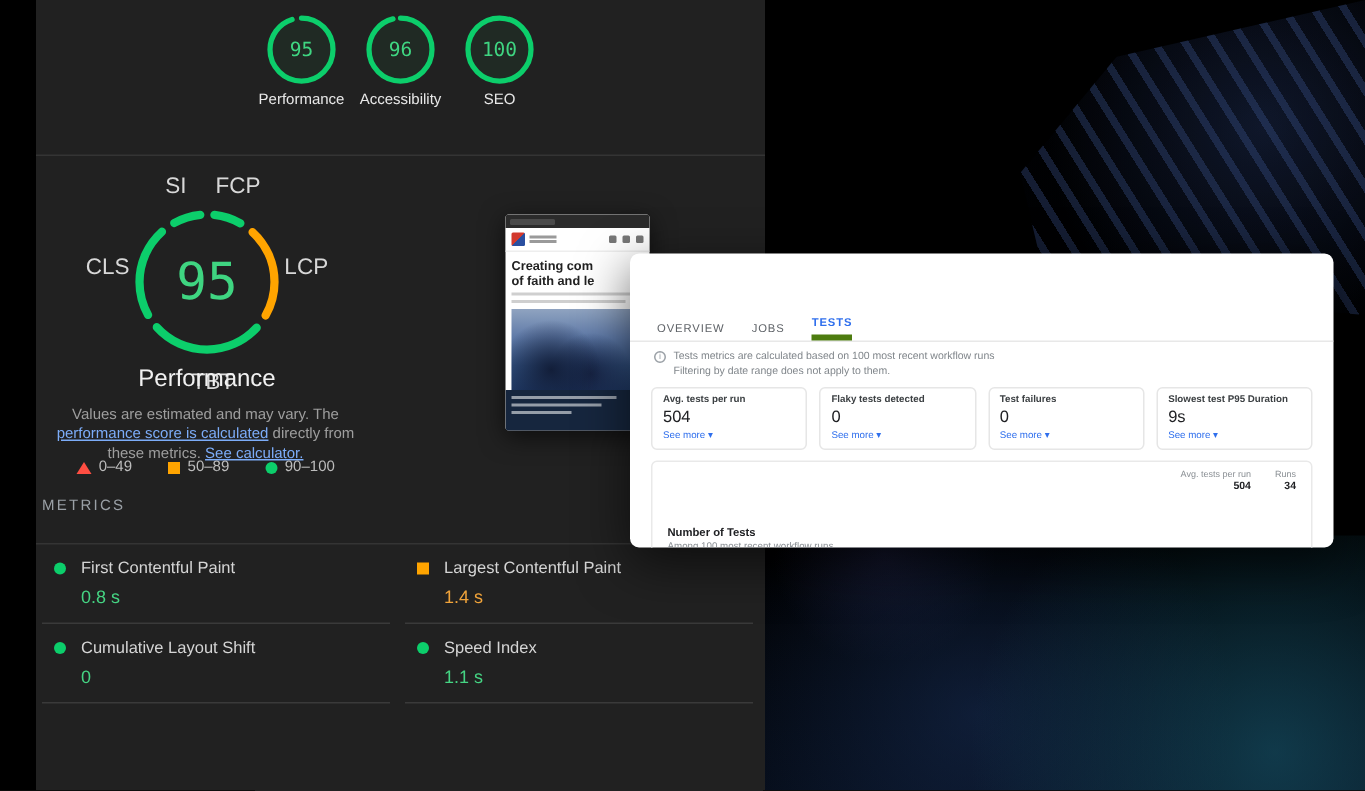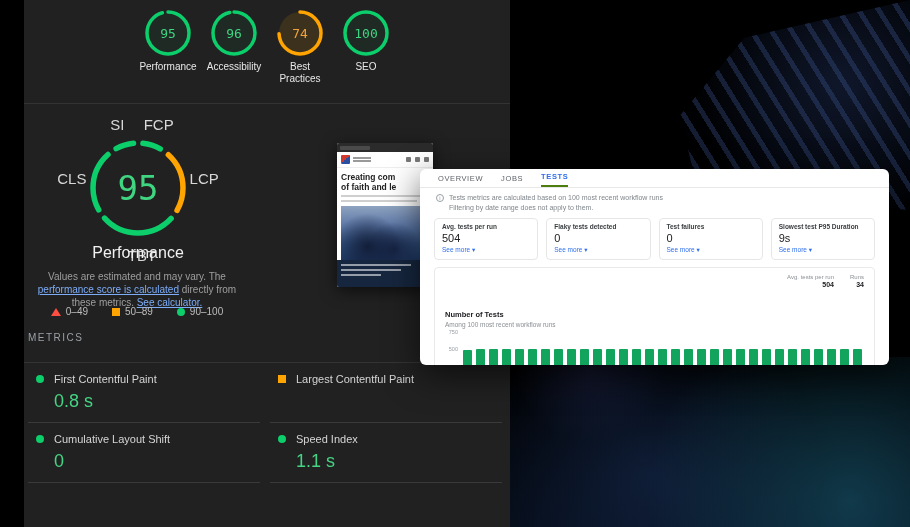--- a/index.html
+++ b/index.html
@@ -137,14 +137,6 @@
         </div>
         <div class="cat">
           <svg width="50" height="50" viewBox="0 0 50 50">
-            <circle cx="25" cy="25" r="21" fill="#ffa400" fill-opacity="0.12" stroke="none"></circle>
-            <circle cx="25" cy="25" r="21" fill="none" stroke="#ffa400" stroke-width="3.5" stroke-linecap="round" stroke-dasharray="97.64069967357078 131.94689145077132" transform="rotate(-90 25 25)"></circle>
-            <text x="25" y="29.5" text-anchor="middle" fill="#f0a33a" font-size="13" font-family="DejaVu Sans Mono, monospace">74</text>
-          </svg>
-          <div class="lbl">Best Practices</div>
-        </div>
-        <div class="cat">
-          <svg width="50" height="50" viewBox="0 0 50 50">
             <circle cx="25" cy="25" r="21" fill="#0cce6b" fill-opacity="0.05" stroke="none"></circle>
             <circle cx="25" cy="25" r="21" fill="none" stroke="#0cce6b" stroke-width="3.5" stroke-linecap="round" stroke-dasharray="131.94689145077132 131.94689145077132" transform="rotate(-90 25 25)"></circle>
             <text x="25" y="29.5" text-anchor="middle" fill="#3fd581" font-size="13" font-family="DejaVu Sans Mono, monospace">100</text>

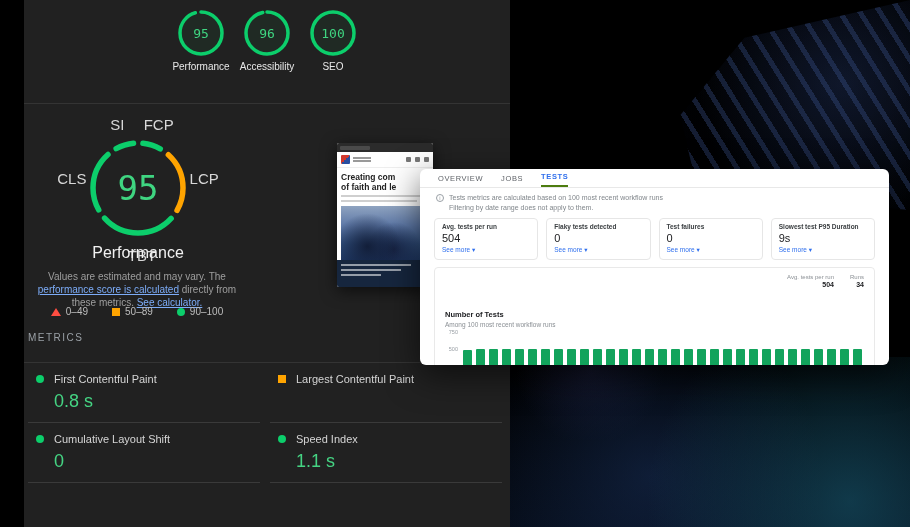--- a/index.html
+++ b/index.html
@@ -79,7 +79,7 @@
   
   .dash { position:absolute; left:420px; top:169px; width:469px; height:196px; background:#fff; border-radius:6px;
     box-shadow:0 10px 34px rgba(0,0,0,.6); overflow:hidden; font-family:"Liberation Sans", sans-serif; }
-  .dtabs { height:19px; display:flex; align-items:flex-end; gap:18px; padding:0 18px; border-bottom:1px solid #e8e8e8; }
+  .dtabs { height:19px; display:flex; align-items:flex-end; gap:18px; padding:0 18px; border-bottom:1px solid #e8e8e8;margin-top:40px; }
   .dtab { font-size:7.5px; letter-spacing:.6px; color:#5f6368; padding-bottom:4px; cursor:pointer; }
   .dtab.active { color:#2f6fed; border-bottom:2px solid #4d7c0f; font-weight:bold; }
   .dinfo { padding:5px 16px 3px; font-size:7px; line-height:10px; color:#80868b; display:flex; gap:5px; }

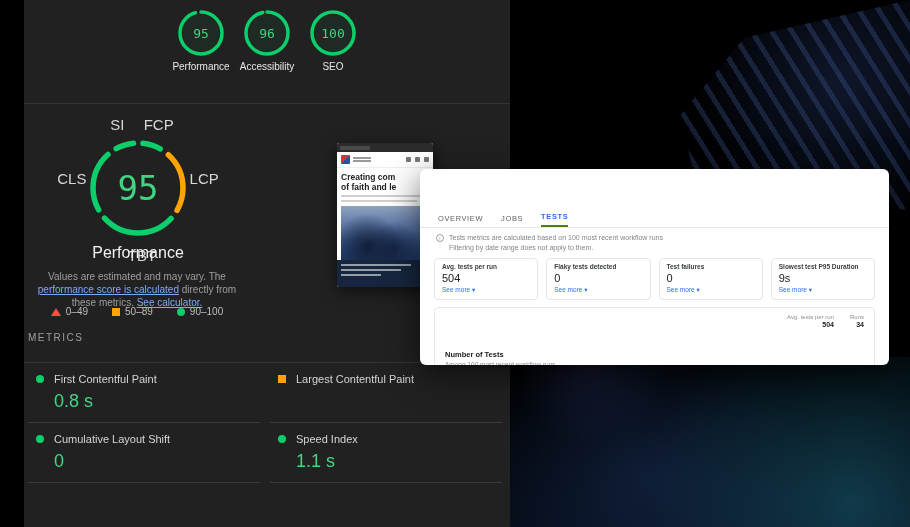--- a/index.html
+++ b/index.html
@@ -81,7 +81,7 @@
     box-shadow:0 10px 34px rgba(0,0,0,.6); overflow:hidden; font-family:"Liberation Sans", sans-serif; }
   .dtabs { height:19px; display:flex; align-items:flex-end; gap:18px; padding:0 18px; border-bottom:1px solid #e8e8e8;margin-top:40px; }
   .dtab { font-size:7.5px; letter-spacing:.6px; color:#5f6368; padding-bottom:4px; cursor:pointer; }
-  .dtab.active { color:#2f6fed; border-bottom:2px solid #4d7c0f; font-weight:bold; }
+  .dtab.active { color:#2f6fed; border-bottom:4px solid #4d7c0f; font-weight:bold; }
   .dinfo { padding:5px 16px 3px; font-size:7px; line-height:10px; color:#80868b; display:flex; gap:5px; }
   .dinfo .i-ic { width:8px; height:8px; border:1px solid #9aa0a6; border-radius:50%; font-size:6px; line-height:7px; text-align:center; color:#9aa0a6; flex:none; margin-top:1px; }
   .dcards { display:flex; gap:8px; padding:2px 14px 0; }

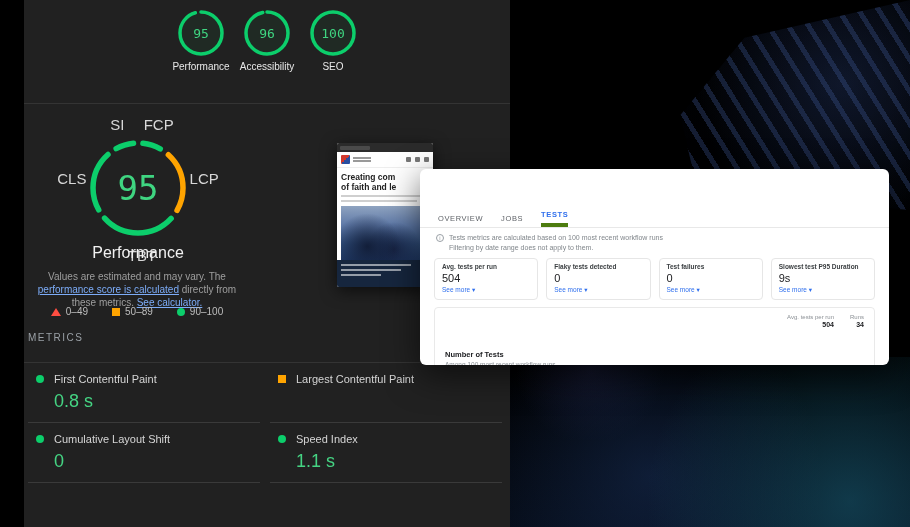--- a/index.html
+++ b/index.html
@@ -51,7 +51,7 @@
   .mmark { width:8px; height:8px; flex:none; }
   .mmark.circle { border-radius:50%; background:#0cce6b; }
   .mmark.square { background:#ffa400; }
-  .mval { margin:6px 0 0 18px; font-size:18px; }
+  .mval { margin:6px 0 0 18px; font-size:12px; }
   .mval.pass { color:#45d483; } .mval.average { color:#f0a33a; }
 
   

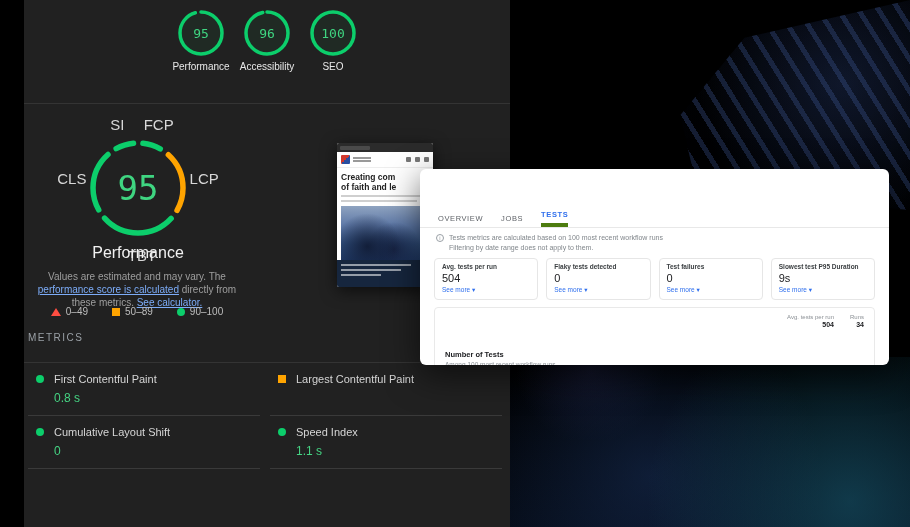--- a/index.html
+++ b/index.html
@@ -196,6 +196,7 @@
             <span class="mmark square"></span>
             <span>Largest Contentful Paint</span>
           </div>
+          <div class="mval average">1.4 s</div>
         </div>
         <div class="mcell">
           <div class="mrow1">

